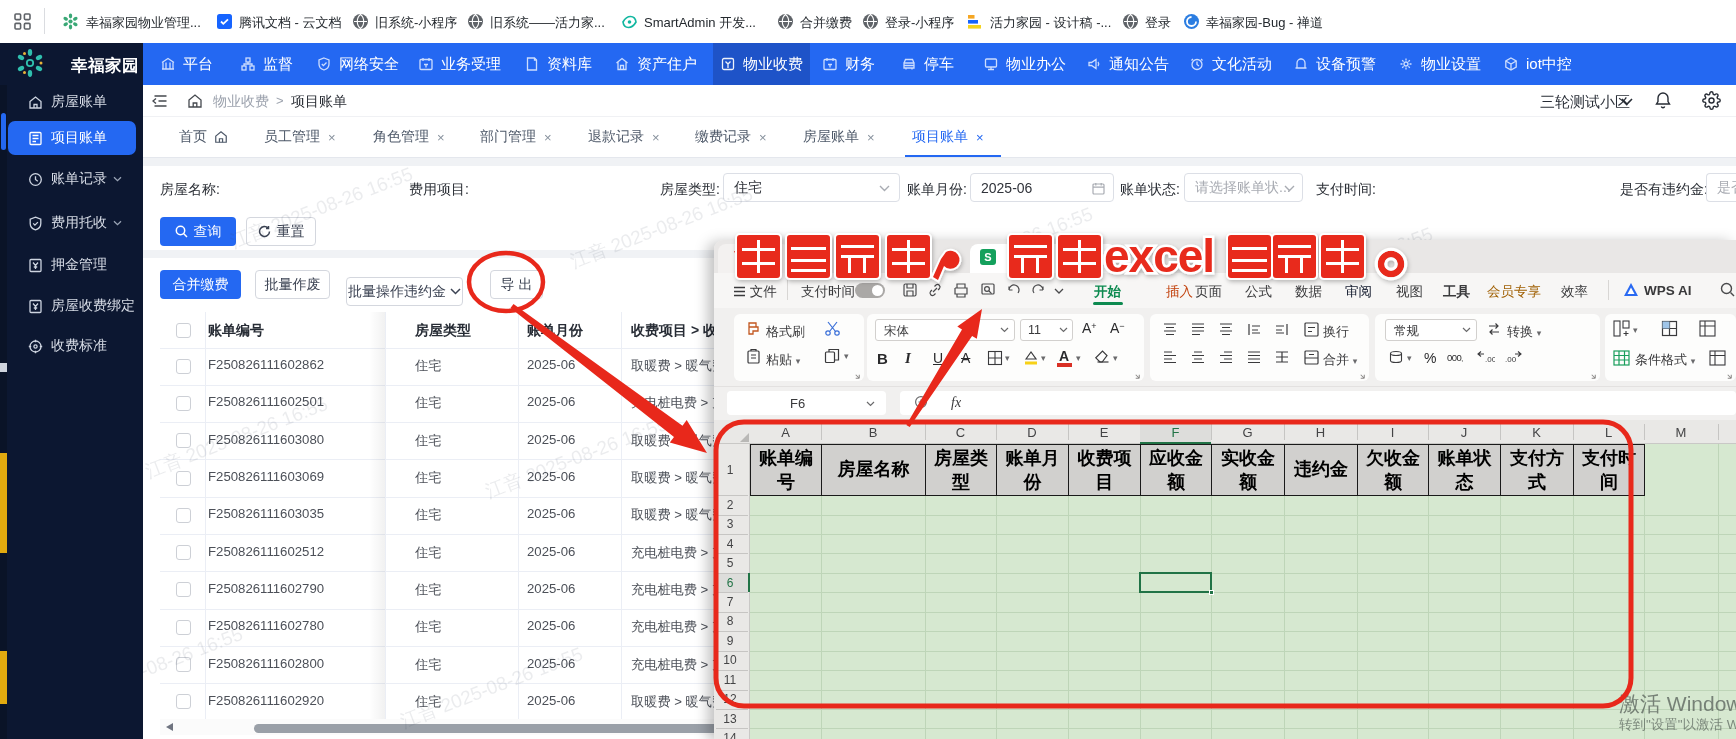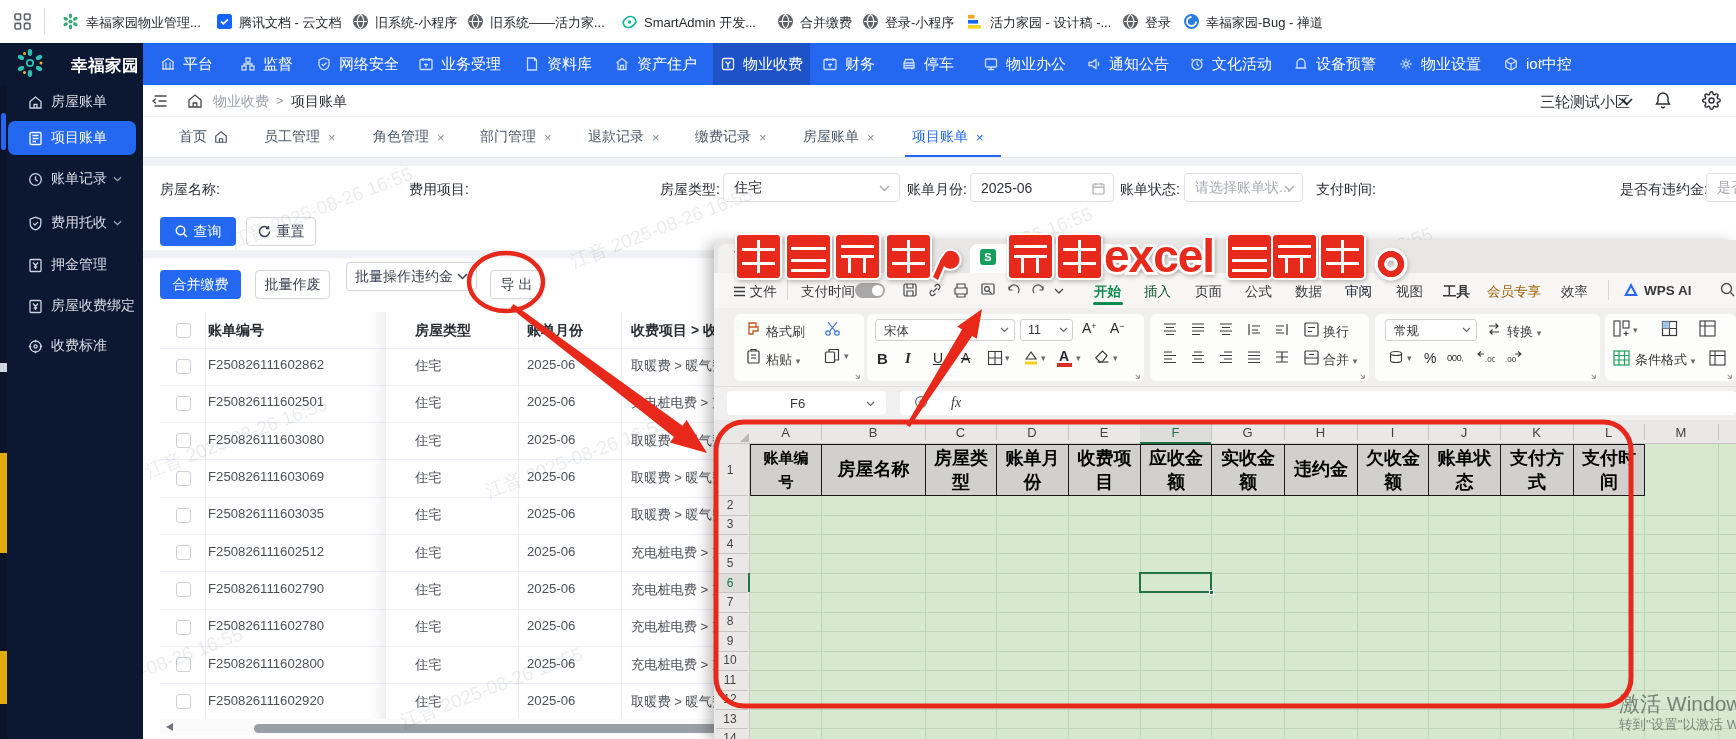--- a/index.html
+++ b/index.html
@@ -361,7 +361,7 @@
 <div class="abs" id="tablecard">
  <div class="btn blue" style="left:17px;top:12px;width:81px">合并缴费</div>
  <div class="btn white" style="left:112px;top:12px;width:75px">批量作废</div>
- <div class="btn white" style="left:203px;top:4px;width:131px">批量操作违约金&nbsp;<svg width="11" height="7" viewBox="0 0 11 7" fill="none" stroke="#3c4353" stroke-width="1.5">
+ <div class="btn white" style="left:203px;top:19px;width:117px">批量操作违约金&nbsp;<svg width="11" height="7" viewBox="0 0 11 7" fill="none" stroke="#3c4353" stroke-width="1.5">
         <path d="M1 1l4.5 4.5L10 1"></path>
       </svg></div>
  <div class="btn white" style="left:347px;top:12px;width:53px">导 出</div>

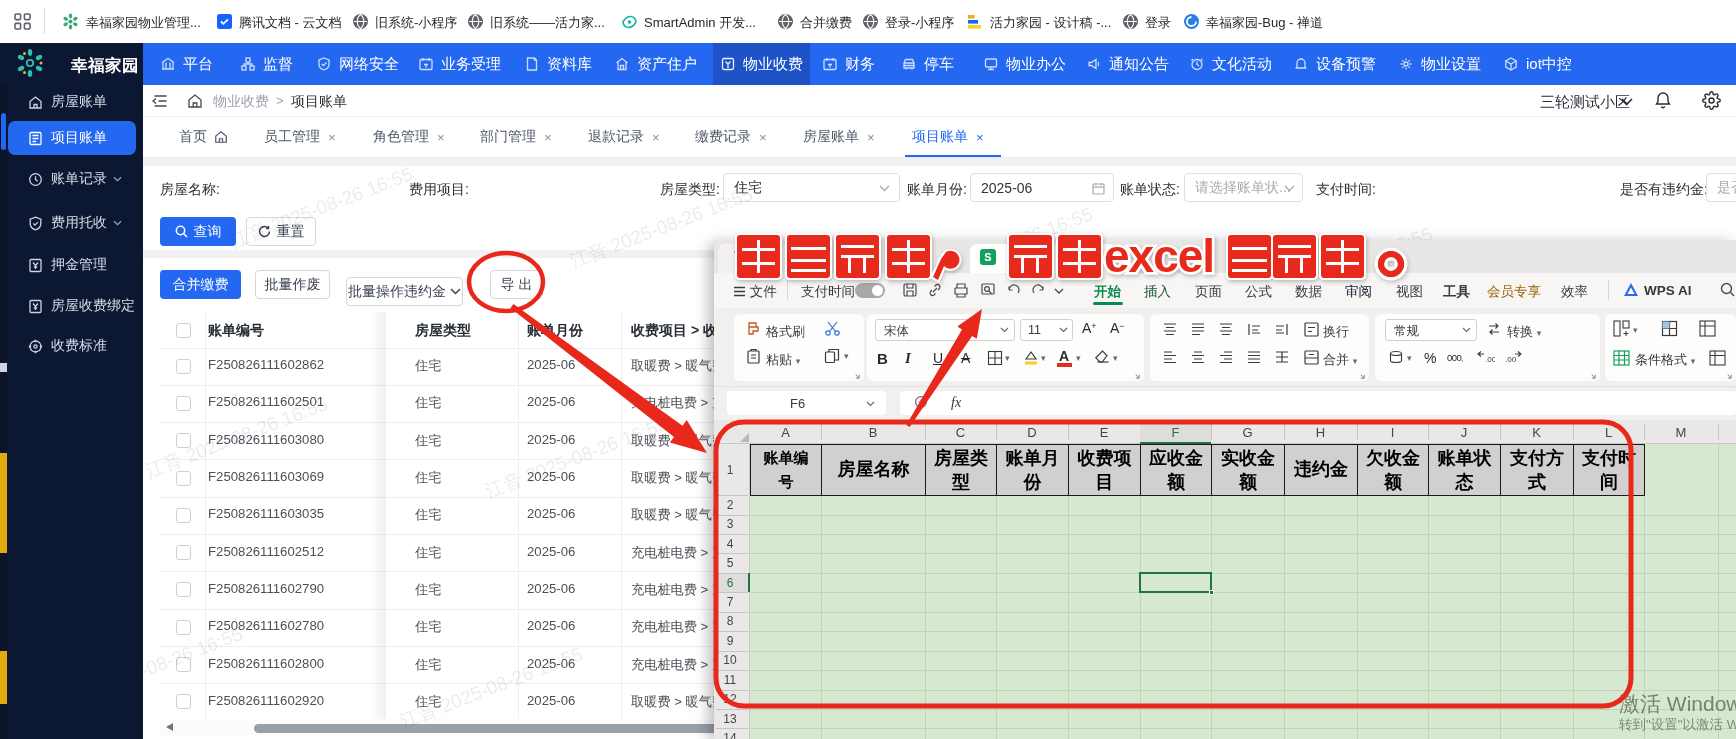--- a/index.html
+++ b/index.html
@@ -512,7 +512,7 @@
       </svg>
     </div>
  <div class="wtxt" style="left:380px;top:43px;color:#0d8a50;font-weight:bold">开始</div>
- <div class="wtxt" style="left:430px;top:43px;color:#14532d;font-weight:normal">插入</div>
+ <div class="wtxt" style="left:452px;top:43px;color:#c2410c;font-weight:normal">插入</div>
  <div class="wtxt" style="left:481px;top:43px;color:#3a3a3c;font-weight:normal">页面</div>
  <div class="wtxt" style="left:531px;top:43px;color:#3a3a3c;font-weight:normal">公式</div>
  <div class="wtxt" style="left:581px;top:43px;color:#3a3a3c;font-weight:normal">数据</div>

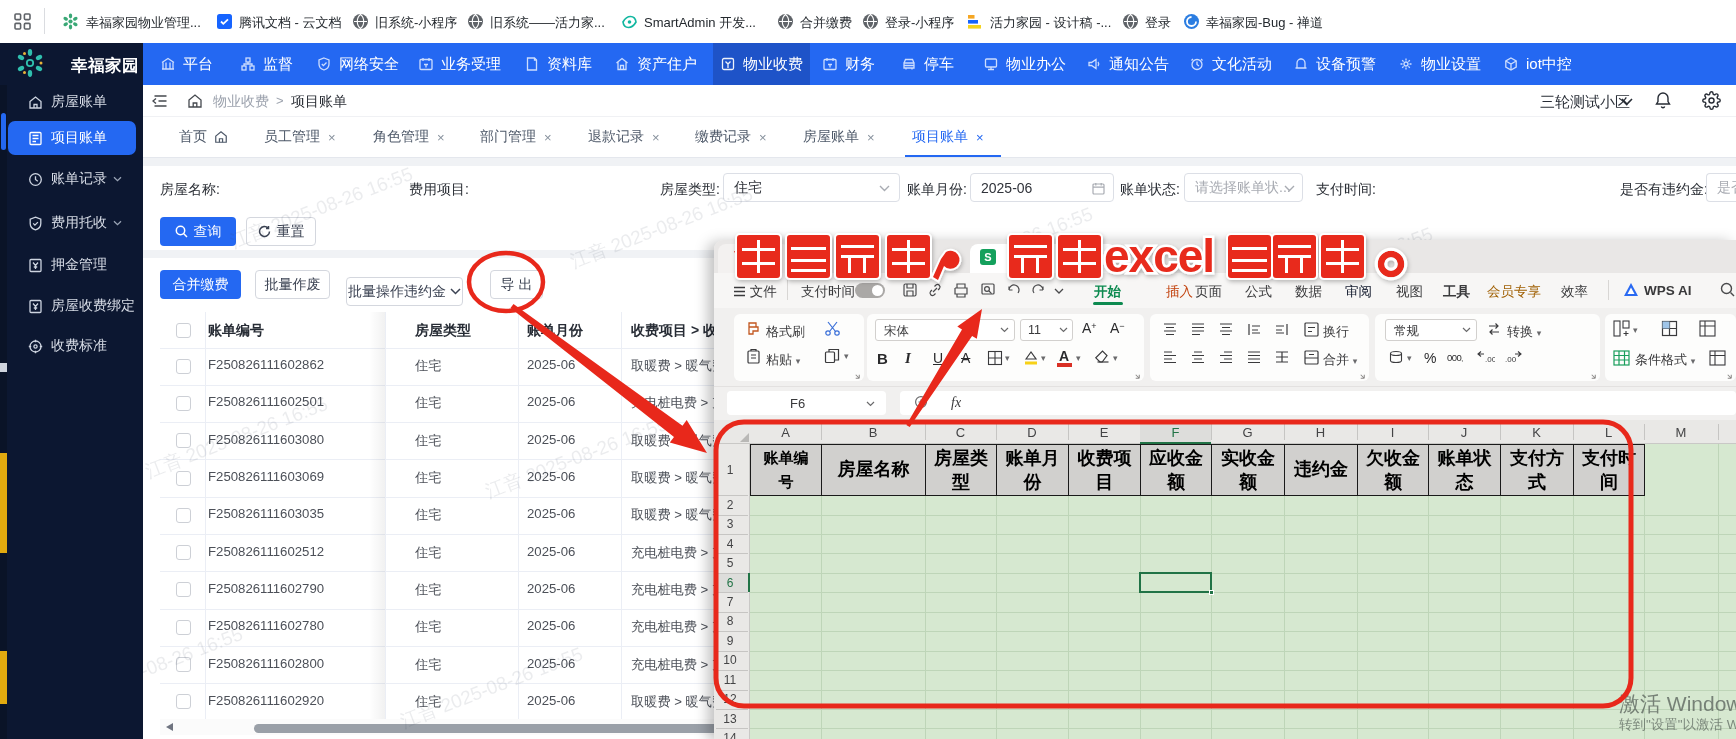--- a/index.html
+++ b/index.html
@@ -877,7 +877,7 @@
  <div class="abs" style="left:1004px;top:75px;width:1px;height:244px;background:#bed5b8"></div>
  <div class="abs" style="left:930px;top:24px;width:1px;height:51px;background:#bed5b8"></div>
  <div class="abs" style="left:1004px;top:24px;width:1px;height:51px;background:#bed5b8"></div>
- <div class="abs" style="left:36px;top:24px;width:72px;height:52px;background:#d1d0ce;border:1.4px solid #1a1a1a;font-family:'Liberation Sans',sans-serif;font-weight:bold;font-size:15px;color:#000;text-align:center;line-height:24px;padding-top:1px">账单编<br>号</div>
+ <div class="abs" style="left:36px;top:24px;width:72px;height:52px;background:#d1d0ce;border:1.4px solid #1a1a1a;font-family:'Liberation Sans',sans-serif;font-weight:bold;font-size:18px;color:#000;text-align:center;line-height:24px;padding-top:1px">账单编<br>号</div>
  <div class="abs" style="left:107px;top:24px;width:105px;height:52px;background:#d1d0ce;border:1.4px solid #1a1a1a;font-family:'Liberation Sans',sans-serif;font-weight:bold;font-size:18px;color:#000;text-align:center;line-height:24px;padding-top:12px">房屋名称</div>
  <div class="abs" style="left:211px;top:24px;width:72px;height:52px;background:#d1d0ce;border:1.4px solid #1a1a1a;font-family:'Liberation Sans',sans-serif;font-weight:bold;font-size:18px;color:#000;text-align:center;line-height:24px;padding-top:1px">房屋类<br>型</div>
  <div class="abs" style="left:282px;top:24px;width:73px;height:52px;background:#d1d0ce;border:1.4px solid #1a1a1a;font-family:'Liberation Sans',sans-serif;font-weight:bold;font-size:18px;color:#000;text-align:center;line-height:24px;padding-top:1px">账单月<br>份</div>

